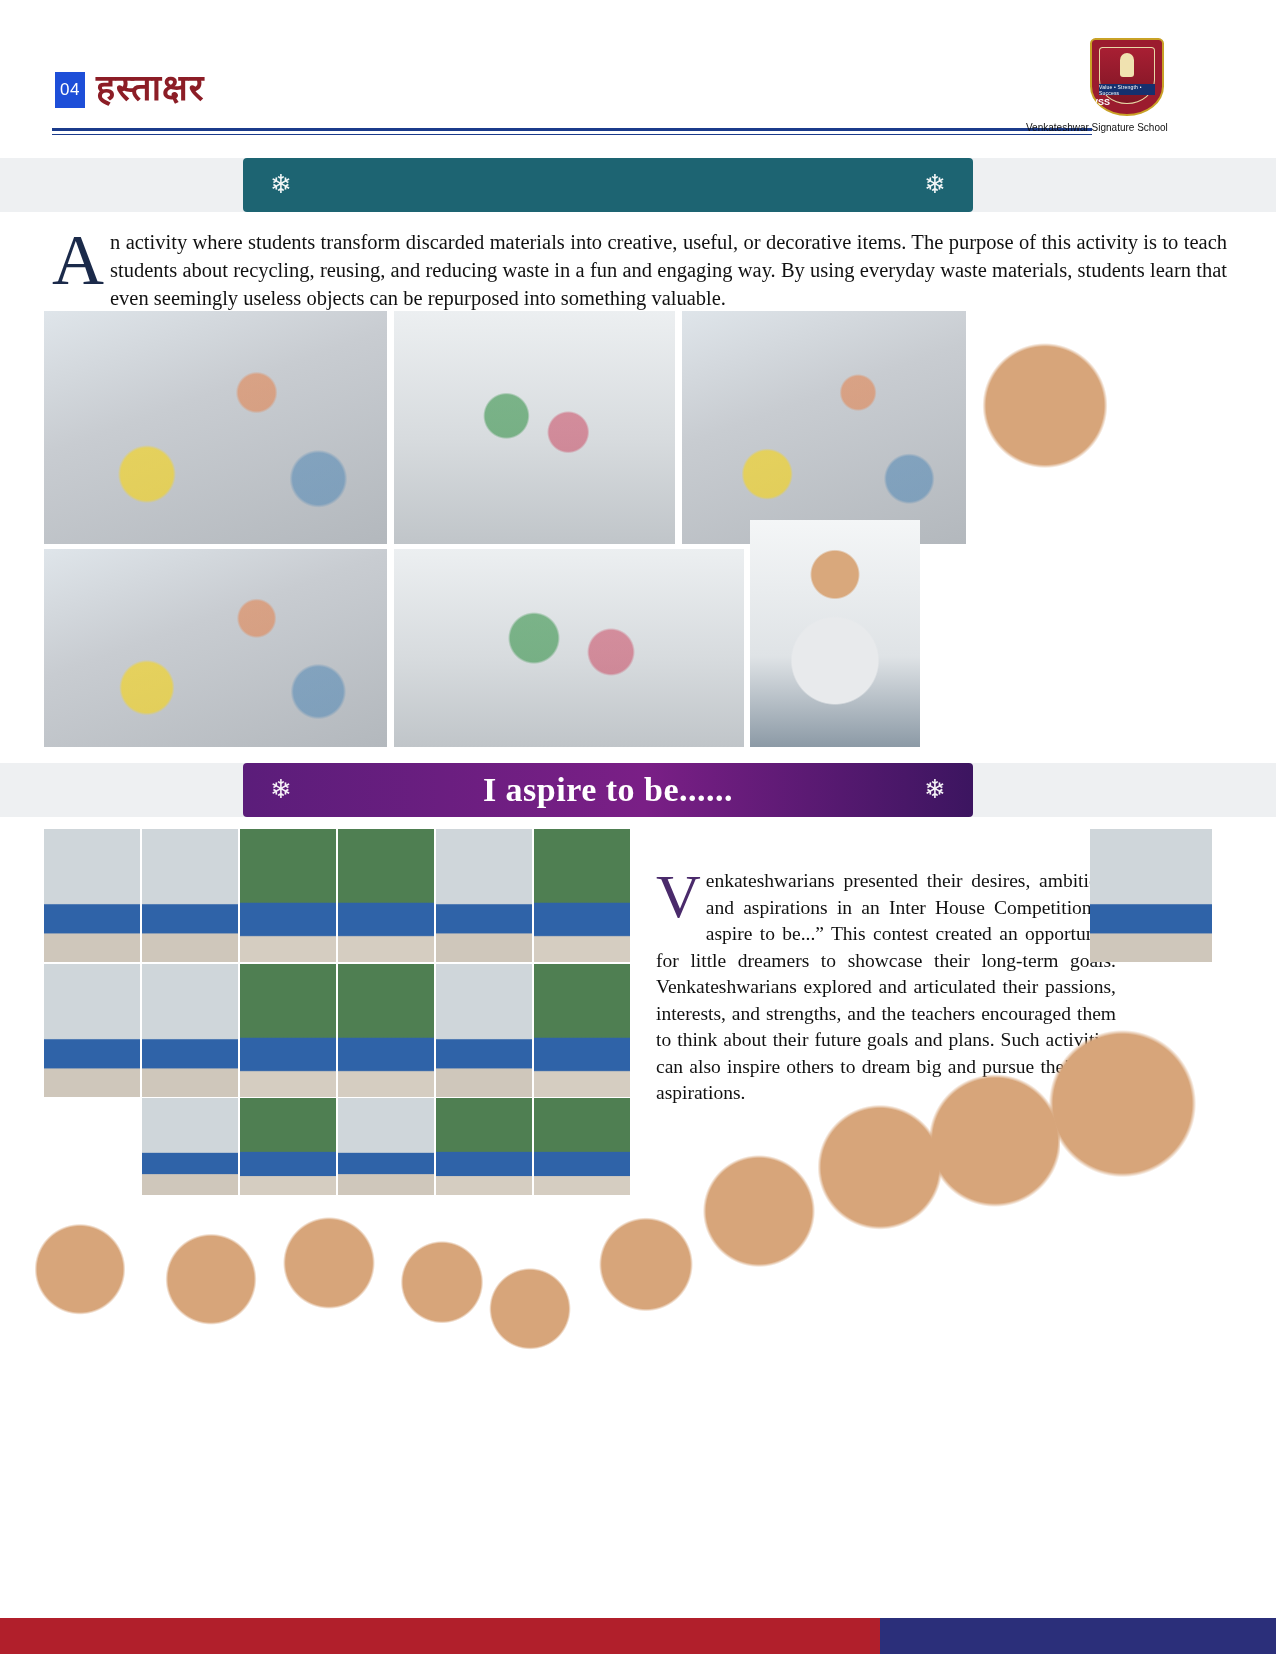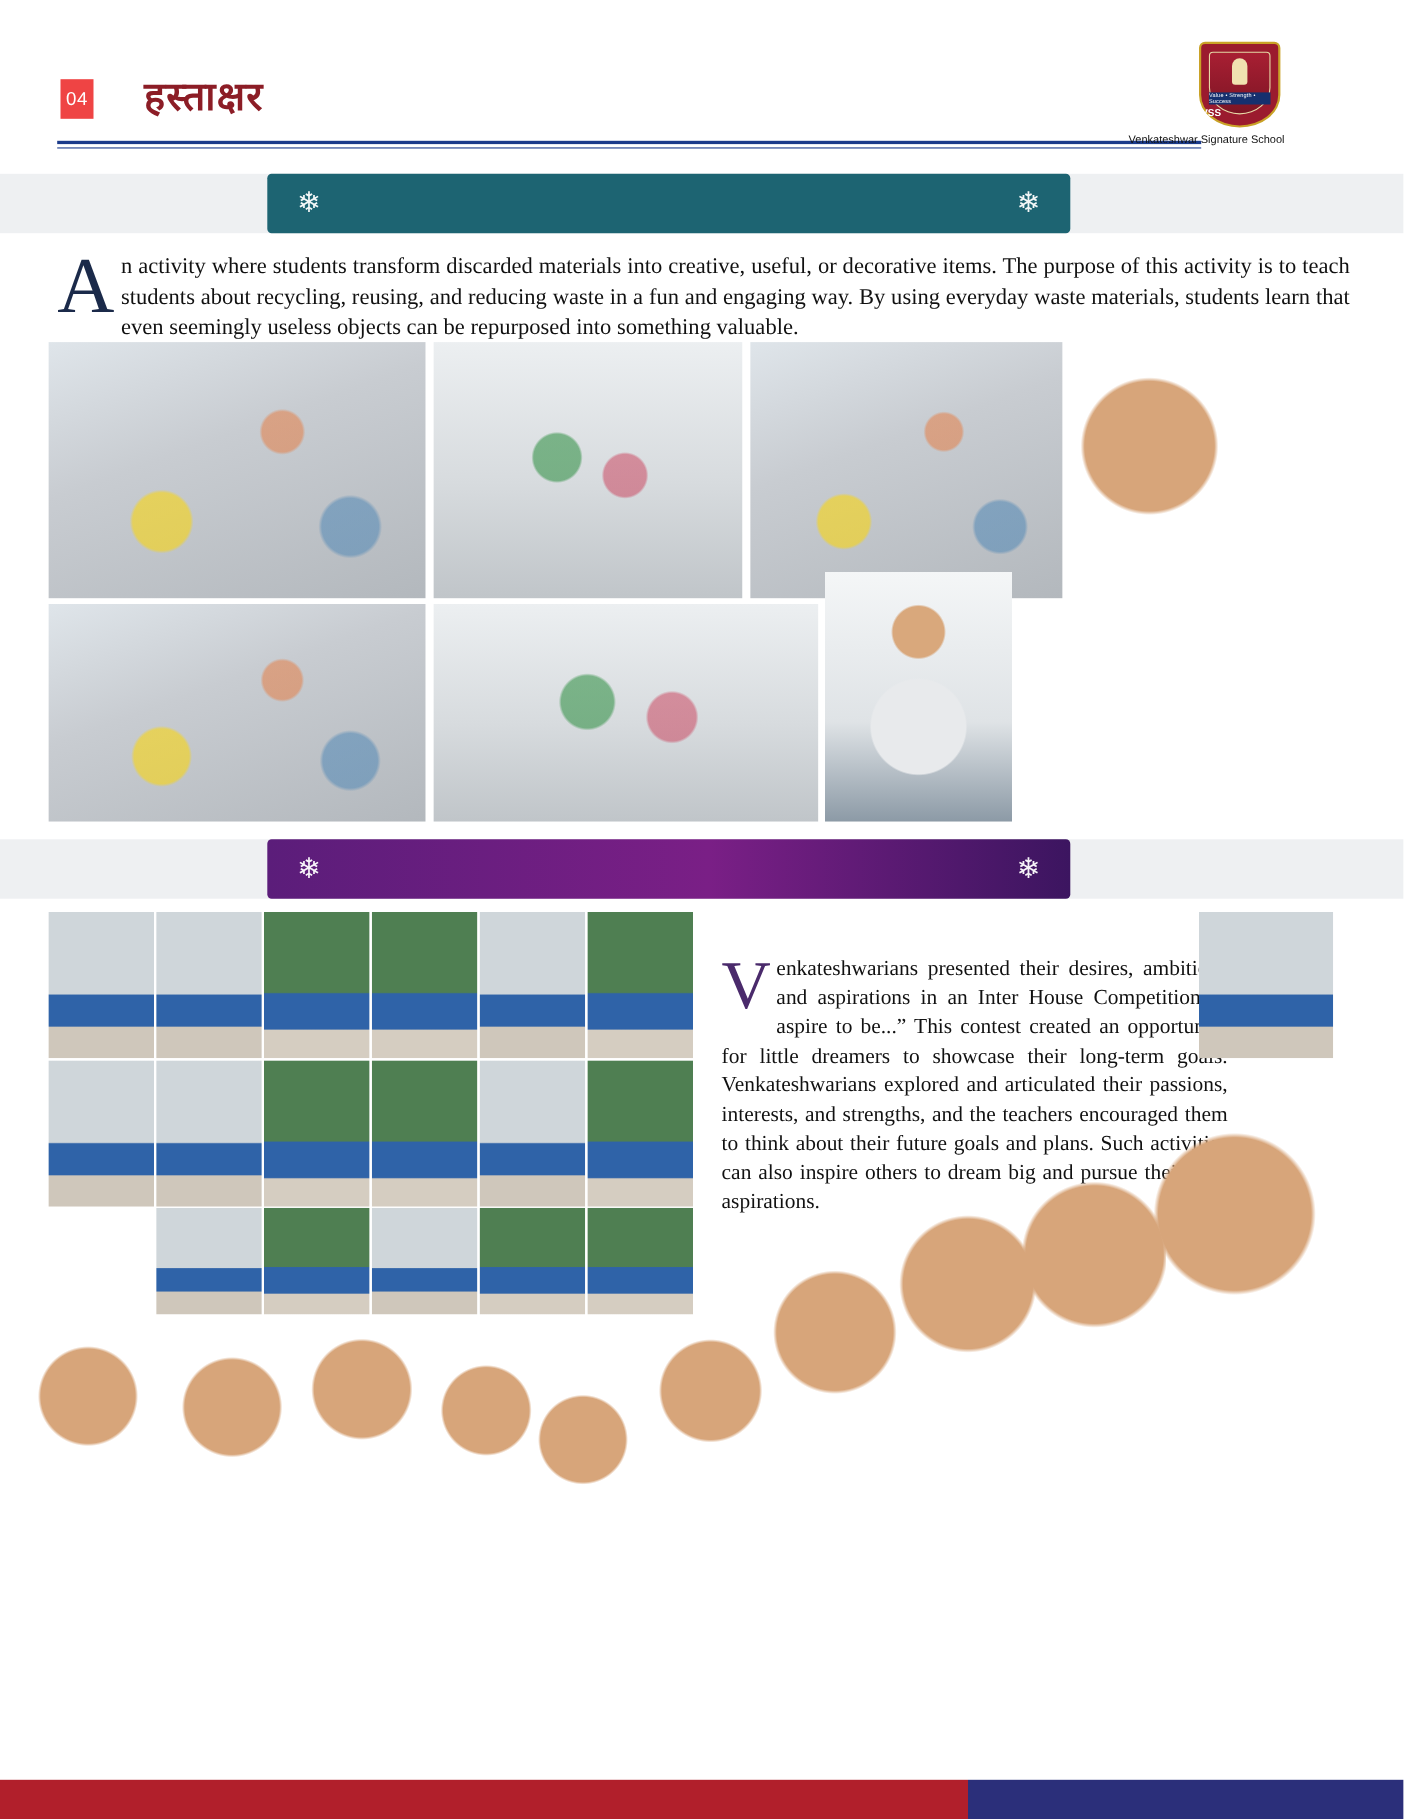--- a/index.html
+++ b/index.html
@@ -26,7 +26,7 @@
     position: absolute;
     left: 55px; top: 72px;
     width: 30px; height: 36px;
-    background: #ef4444;
+    background: #1d4ed8;
     color: #ffffff;
     font-family: "Liberation Sans", sans-serif;
     font-size: 17px;

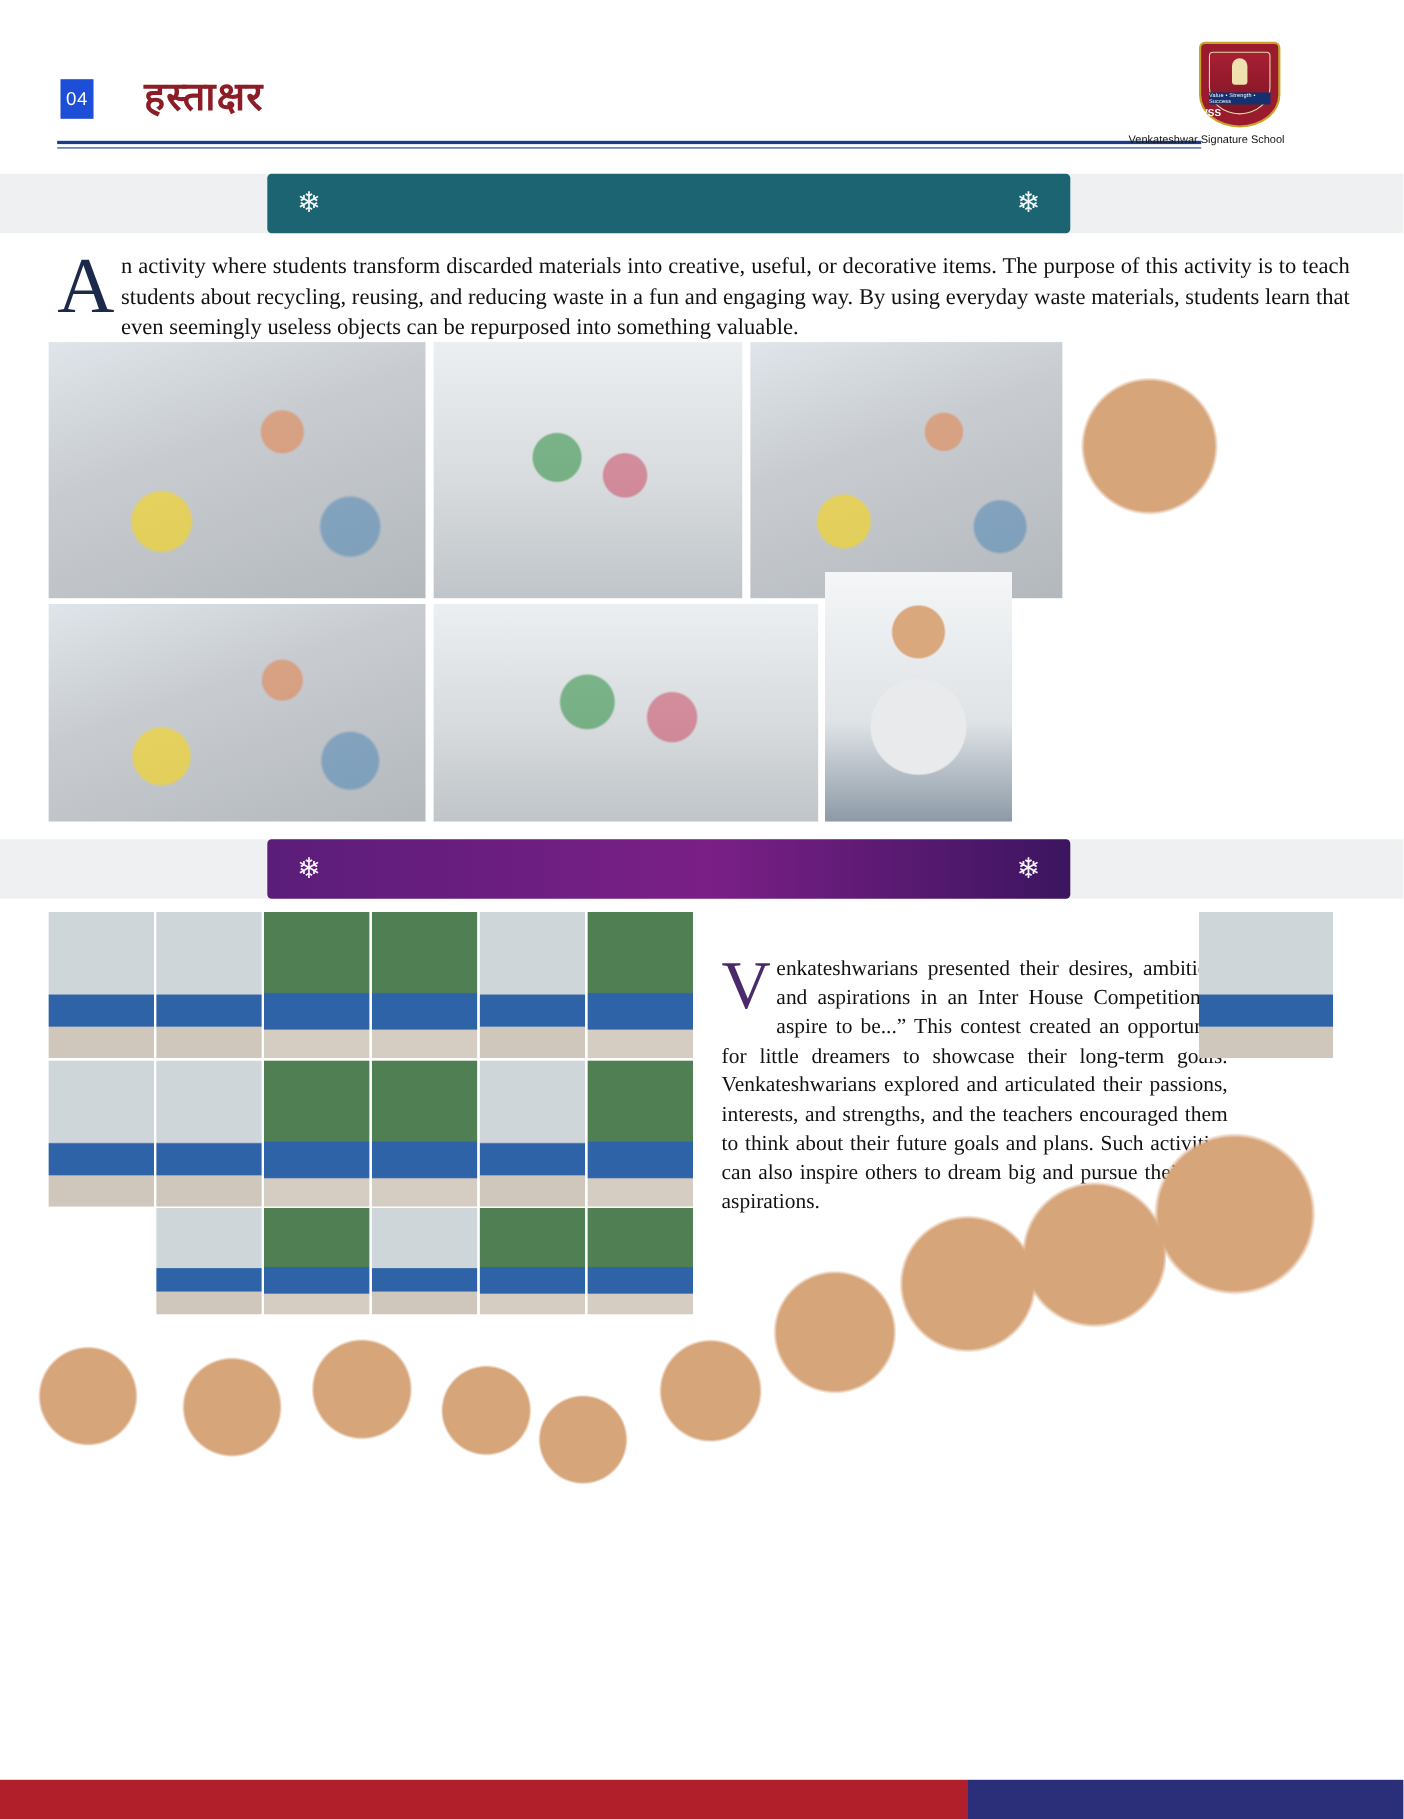--- a/index.html
+++ b/index.html
@@ -43,7 +43,6 @@
     font-weight: bold;
     color: #8c1d26;
     letter-spacing: 1px;
-    margin-left: 35px;
   }
   .header-rule {
     position: absolute;

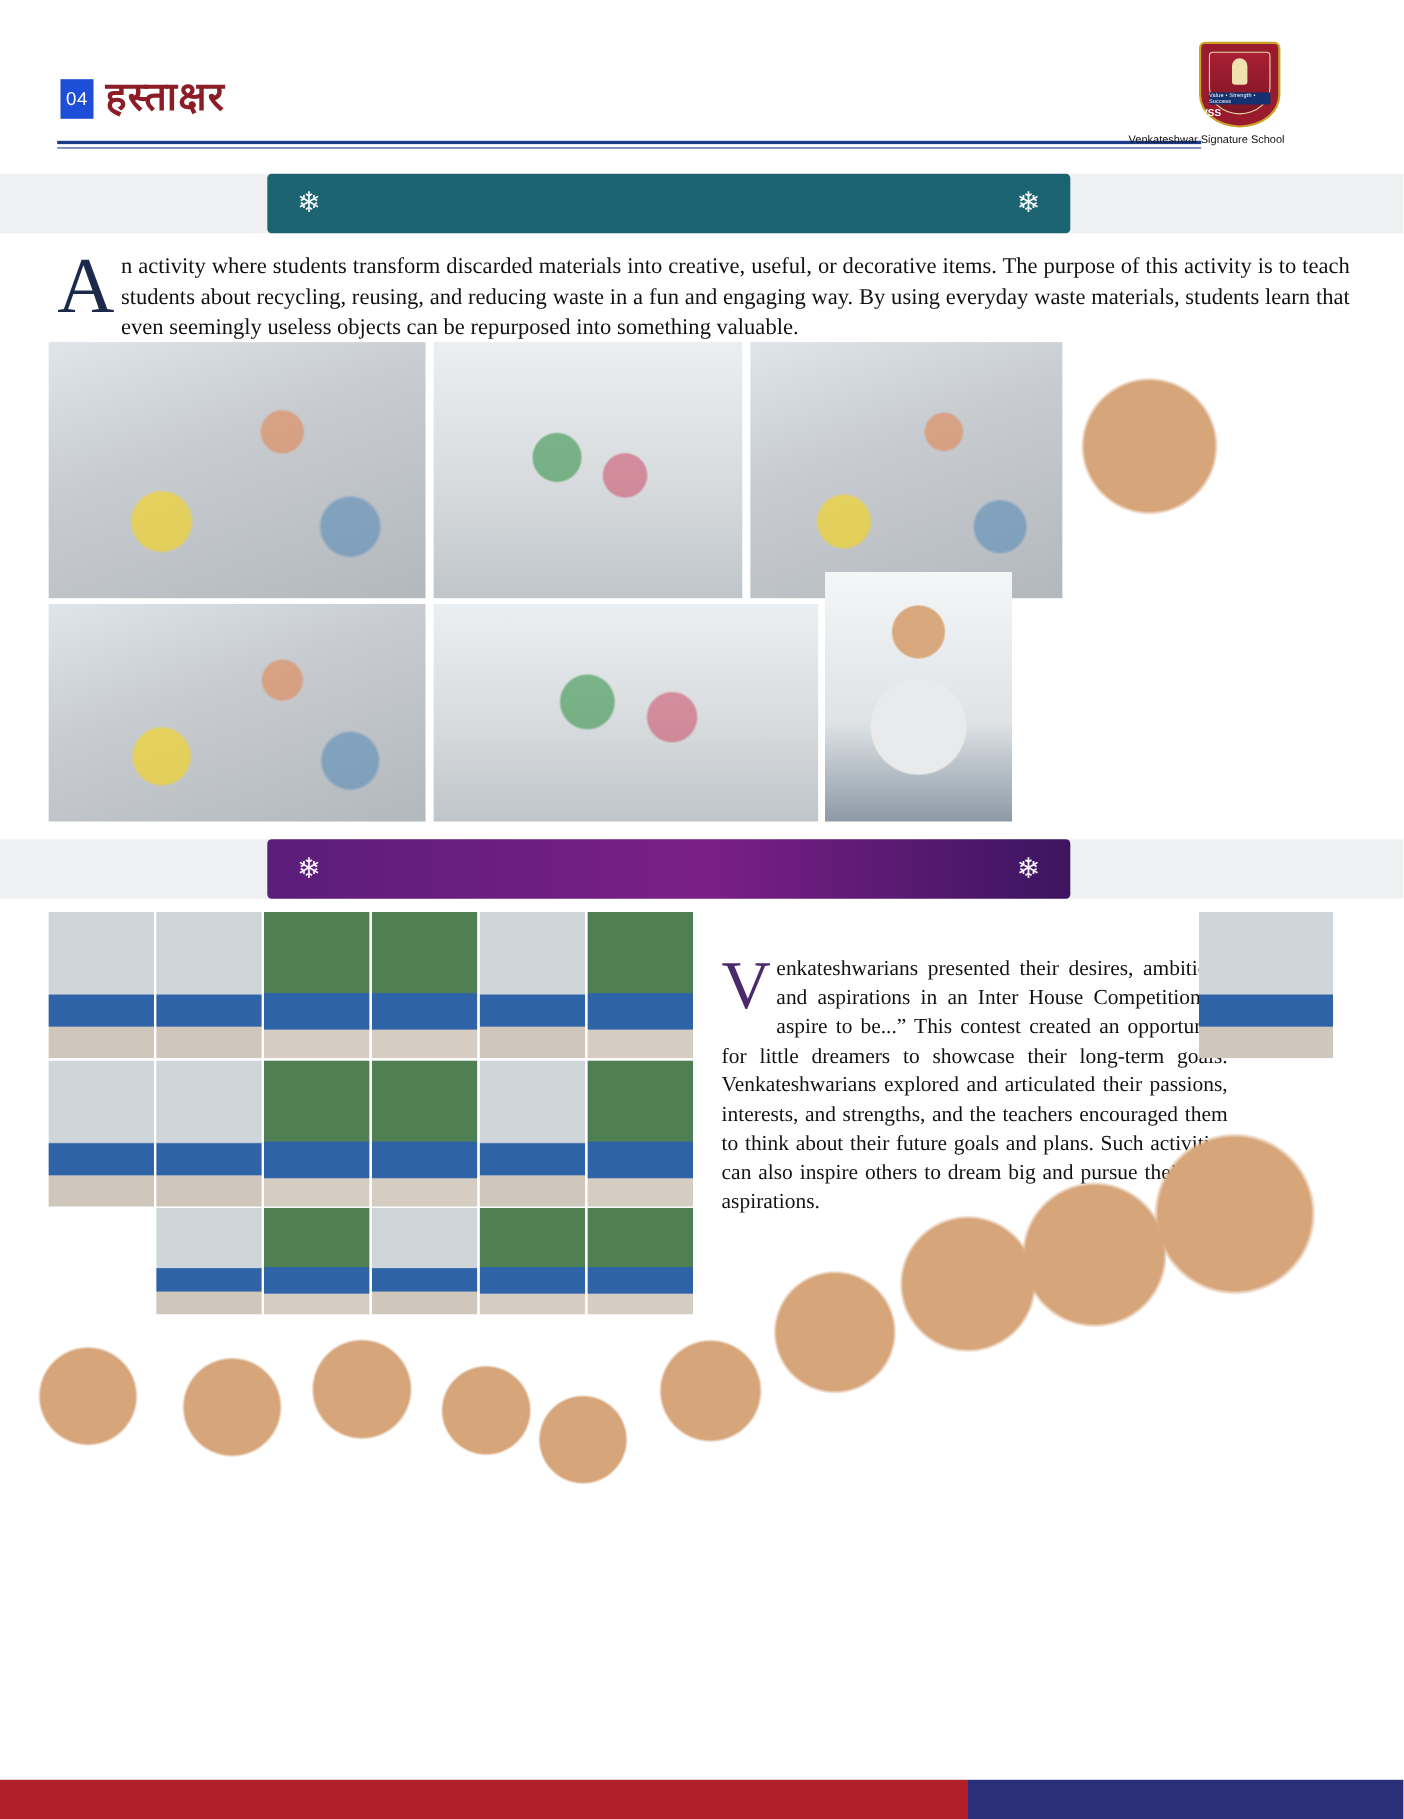--- a/index.html
+++ b/index.html
@@ -328,6 +328,7 @@
 <div class="banner-wrap" style="top:763px;">
   <div class="banner purple" style="background: linear-gradient(90deg, rgb(91, 29, 122) 0%, rgb(122, 31, 134) 55%, rgb(60, 21, 96) 100%);">
     <span class="banner-orn left">❄</span>
+    <span class="banner-title">I aspire to be......</span>
     <span class="banner-orn right">❄</span>
   </div>
 </div>

